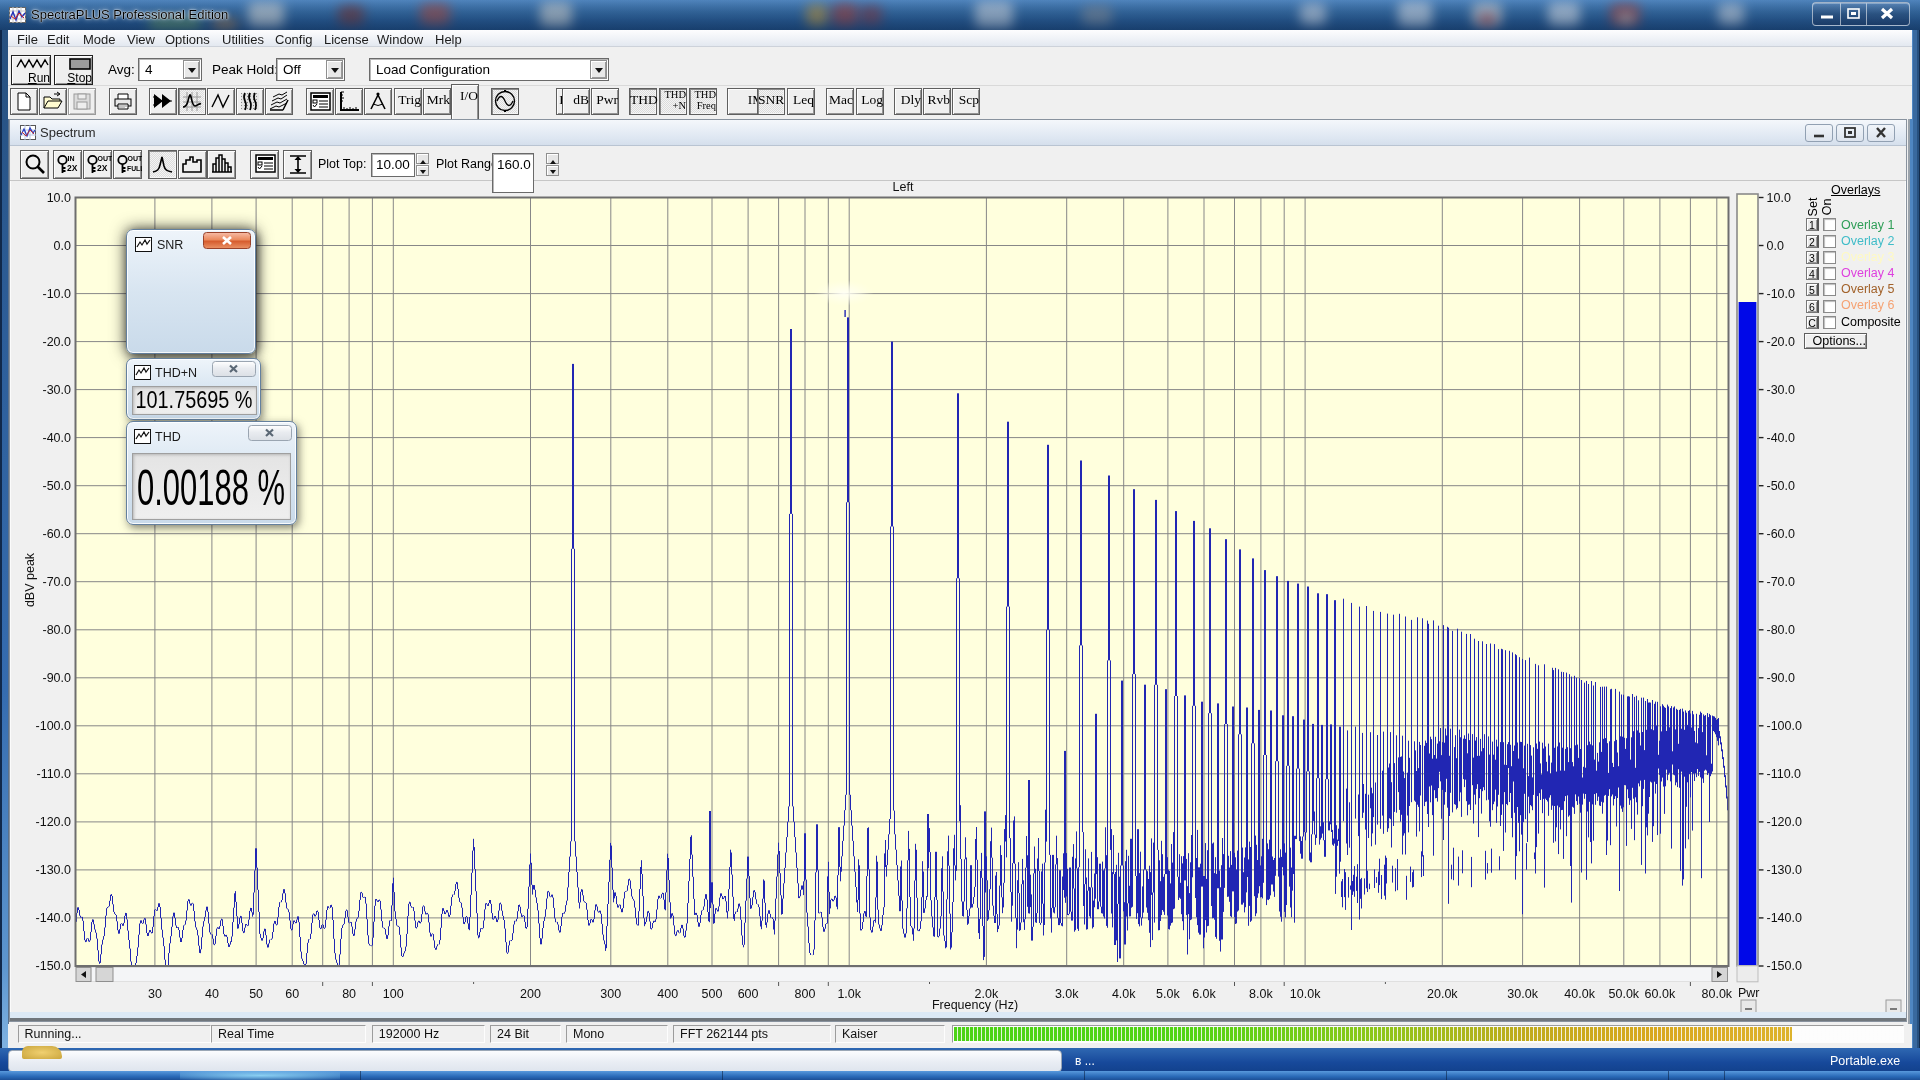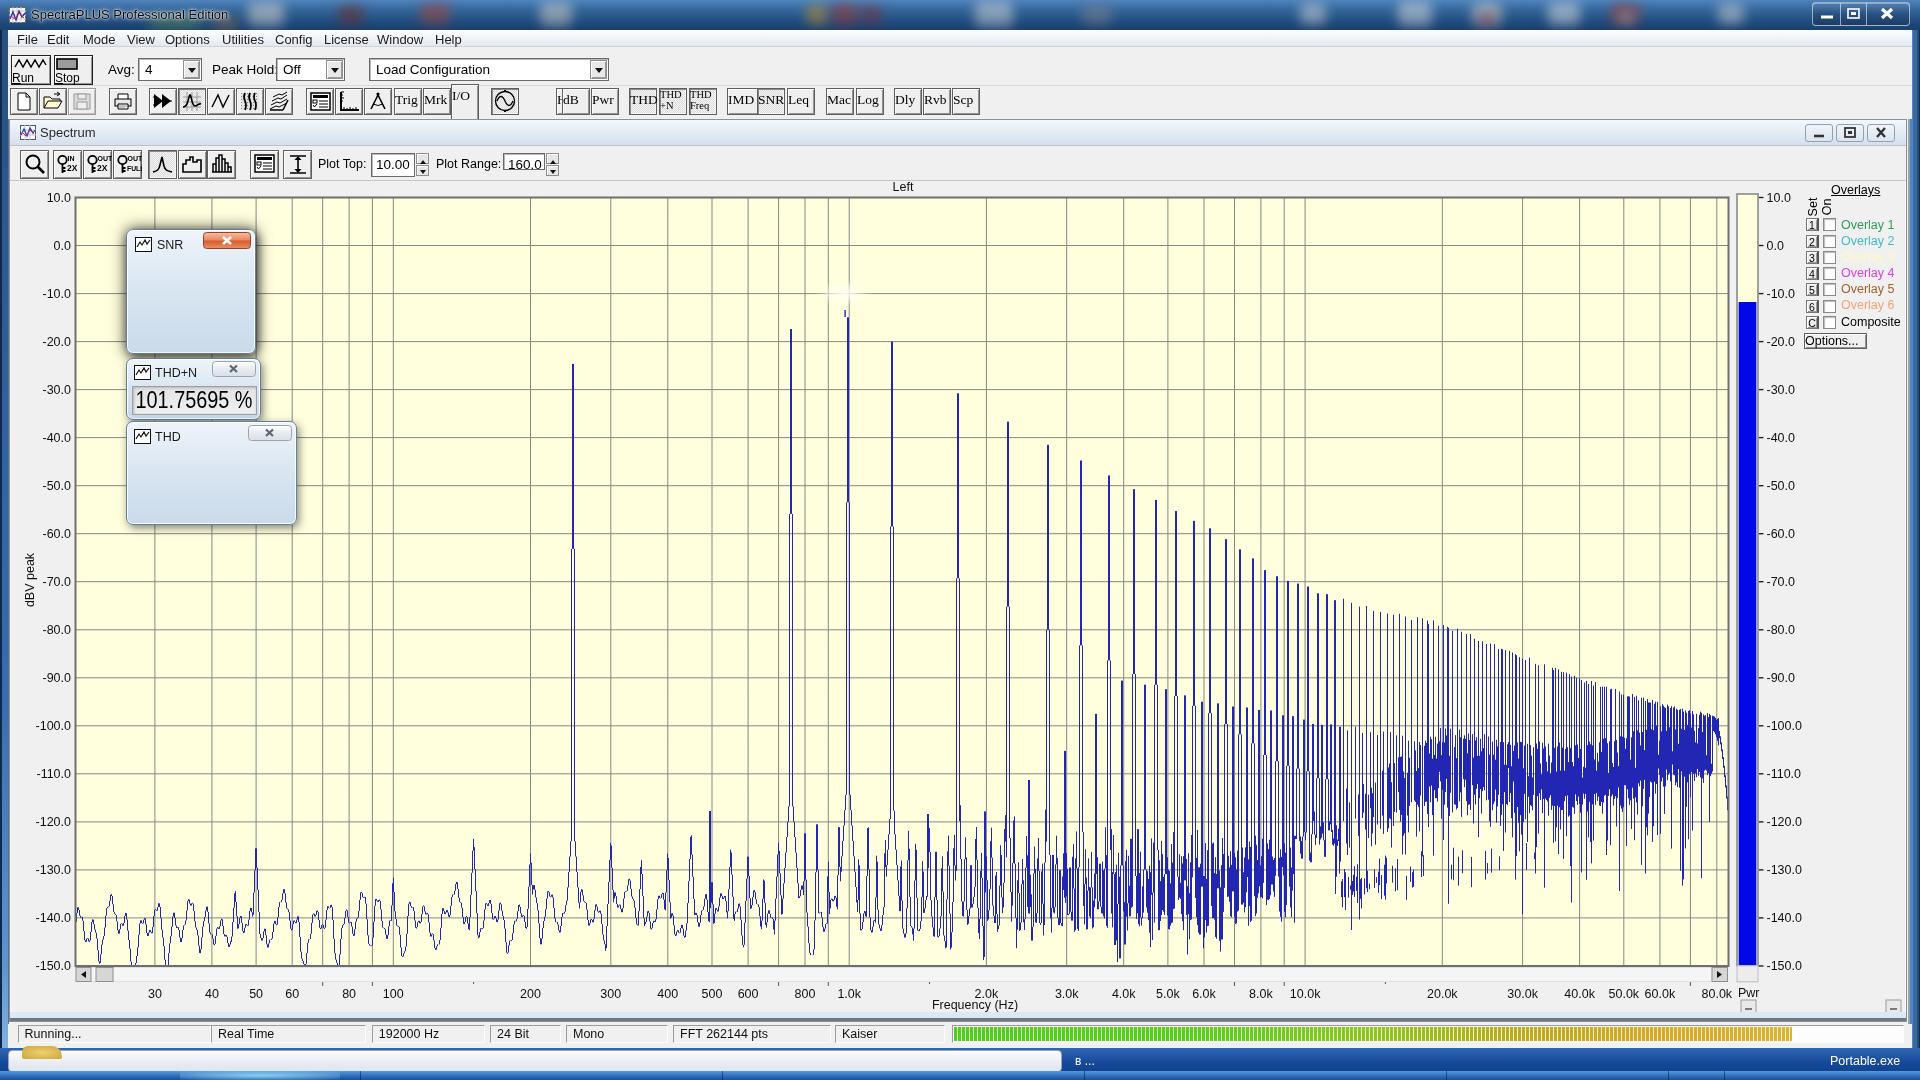--- a/index.html
+++ b/index.html
@@ -13,7 +13,7 @@
 #menubar span{position:absolute;top:2px}
 #tb1{left:8px;top:47px;width:1904px;height:39px;background:#f0f0f0;border-bottom:1px solid #d9d9d9}
 #tb2{left:8px;top:86px;width:1904px;height:33px;background:#f0f0f0}
-.tbtn{position:absolute;border:1px solid #5f5f5f;background:#efefef;box-shadow:inset 1px 1px 0 #fdfdfd,inset -1px -1px 0 #949494;text-align:left}
+.tbtn{position:absolute;border:1px solid #5f5f5f;background:#efefef;box-shadow:inset 1px 1px 0 #fdfdfd,inset -1px -1px 0 #949494;text-align:right}
 .tbtn.dis{box-shadow:inset 1px 1px 0 #fdfdfd,inset -1px -1px 0 #bdbdbd;border-color:#9a9a9a}
 .tbtn.prs{box-shadow:inset 1px 1px 0 #8a8a8a,inset -1px -1px 0 #f5f5f5;background-color:#f4f4f4;background-image:linear-gradient(45deg,#dcdcdc 25%,transparent 25%,transparent 75%,#dcdcdc 75%),linear-gradient(45deg,#dcdcdc 25%,transparent 25%,transparent 75%,#dcdcdc 75%);background-size:2px 2px;background-position:0 0,1px 1px}
 .ser{font-family:"Liberation Serif",serif;font-size:13.5px;color:#000}

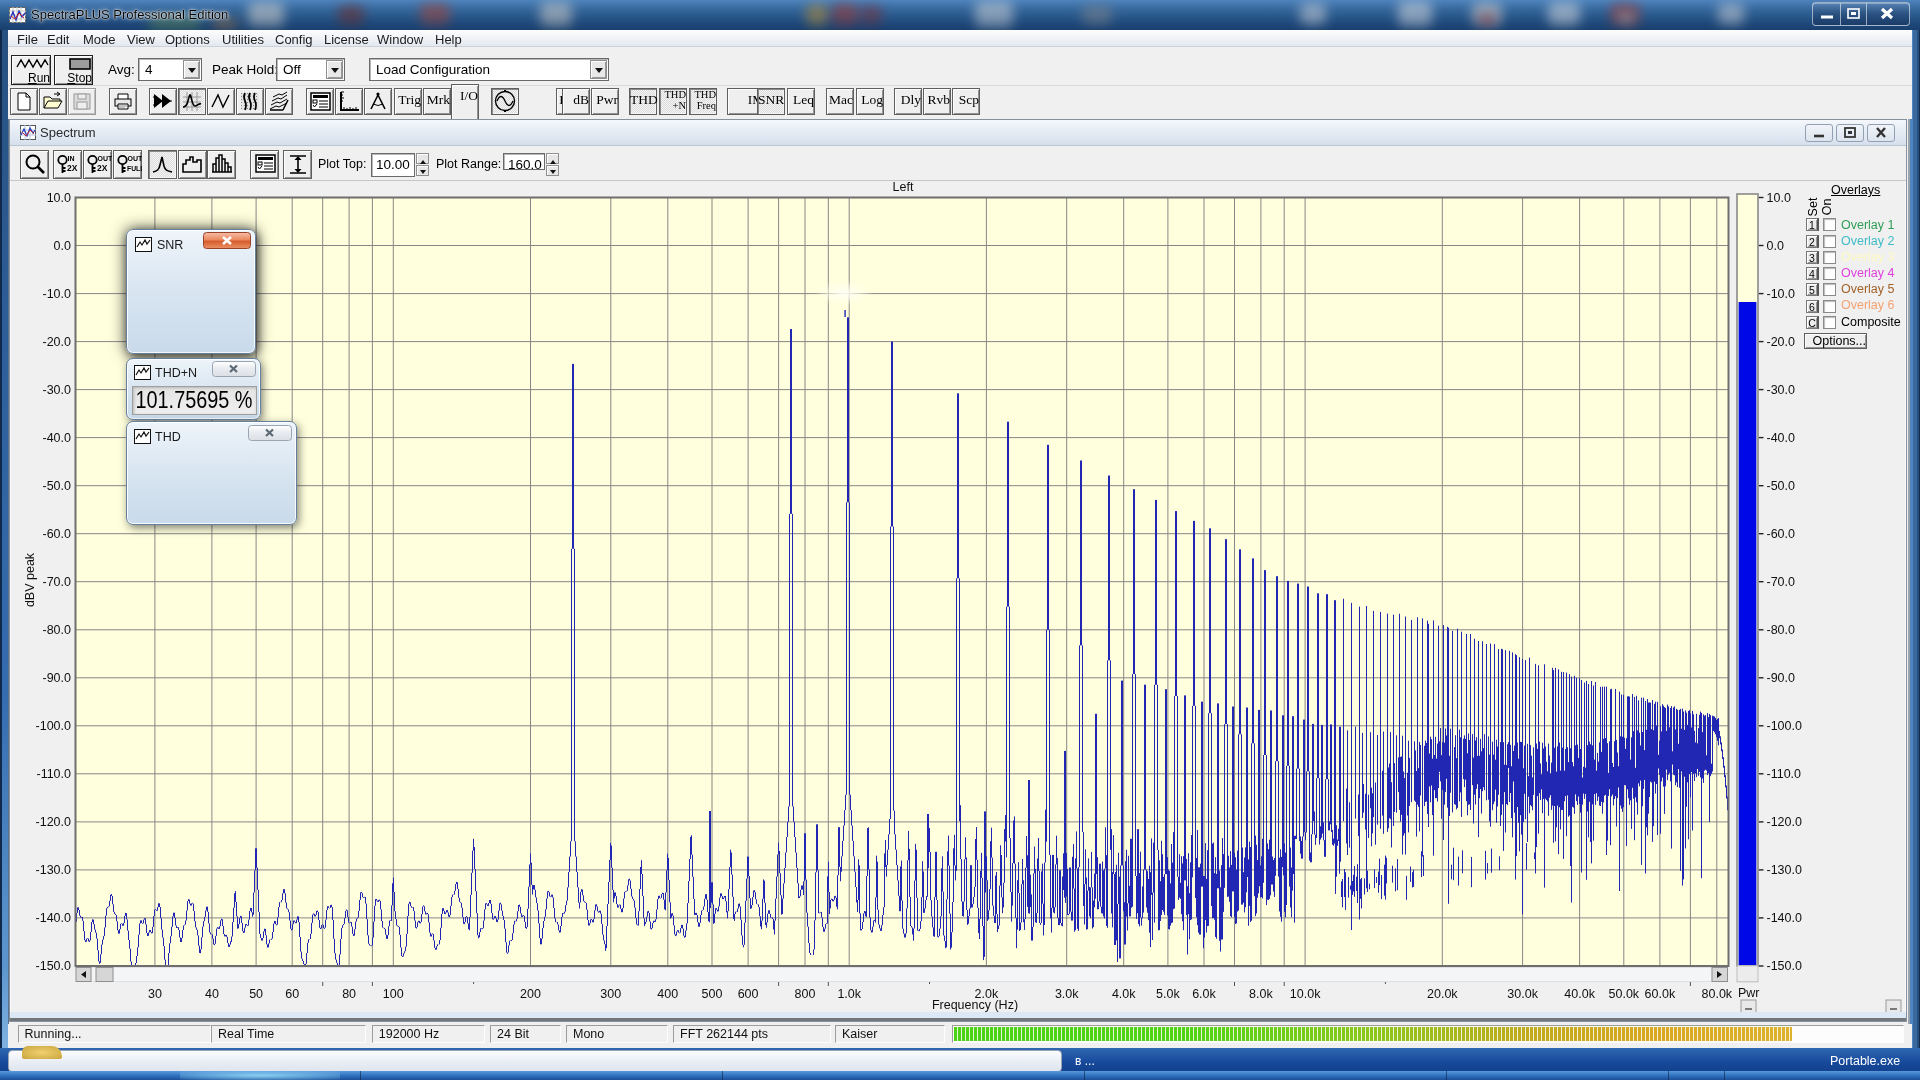--- a/index.html
+++ b/index.html
@@ -356,7 +356,7 @@
     </div>
   </div>
 <div class="lab" style="left:436px;top:157px">Plot Range:</div>
-<div class="combo" style="left:503px;top:153px;width:42px;height:17px">
+<div class="combo" style="left:492px;top:153px;width:42px;height:40px">
     <span class="val" style="left:4px">160.0</span>
   </div>
 <div class="spin" style="left:546px;top:153px">

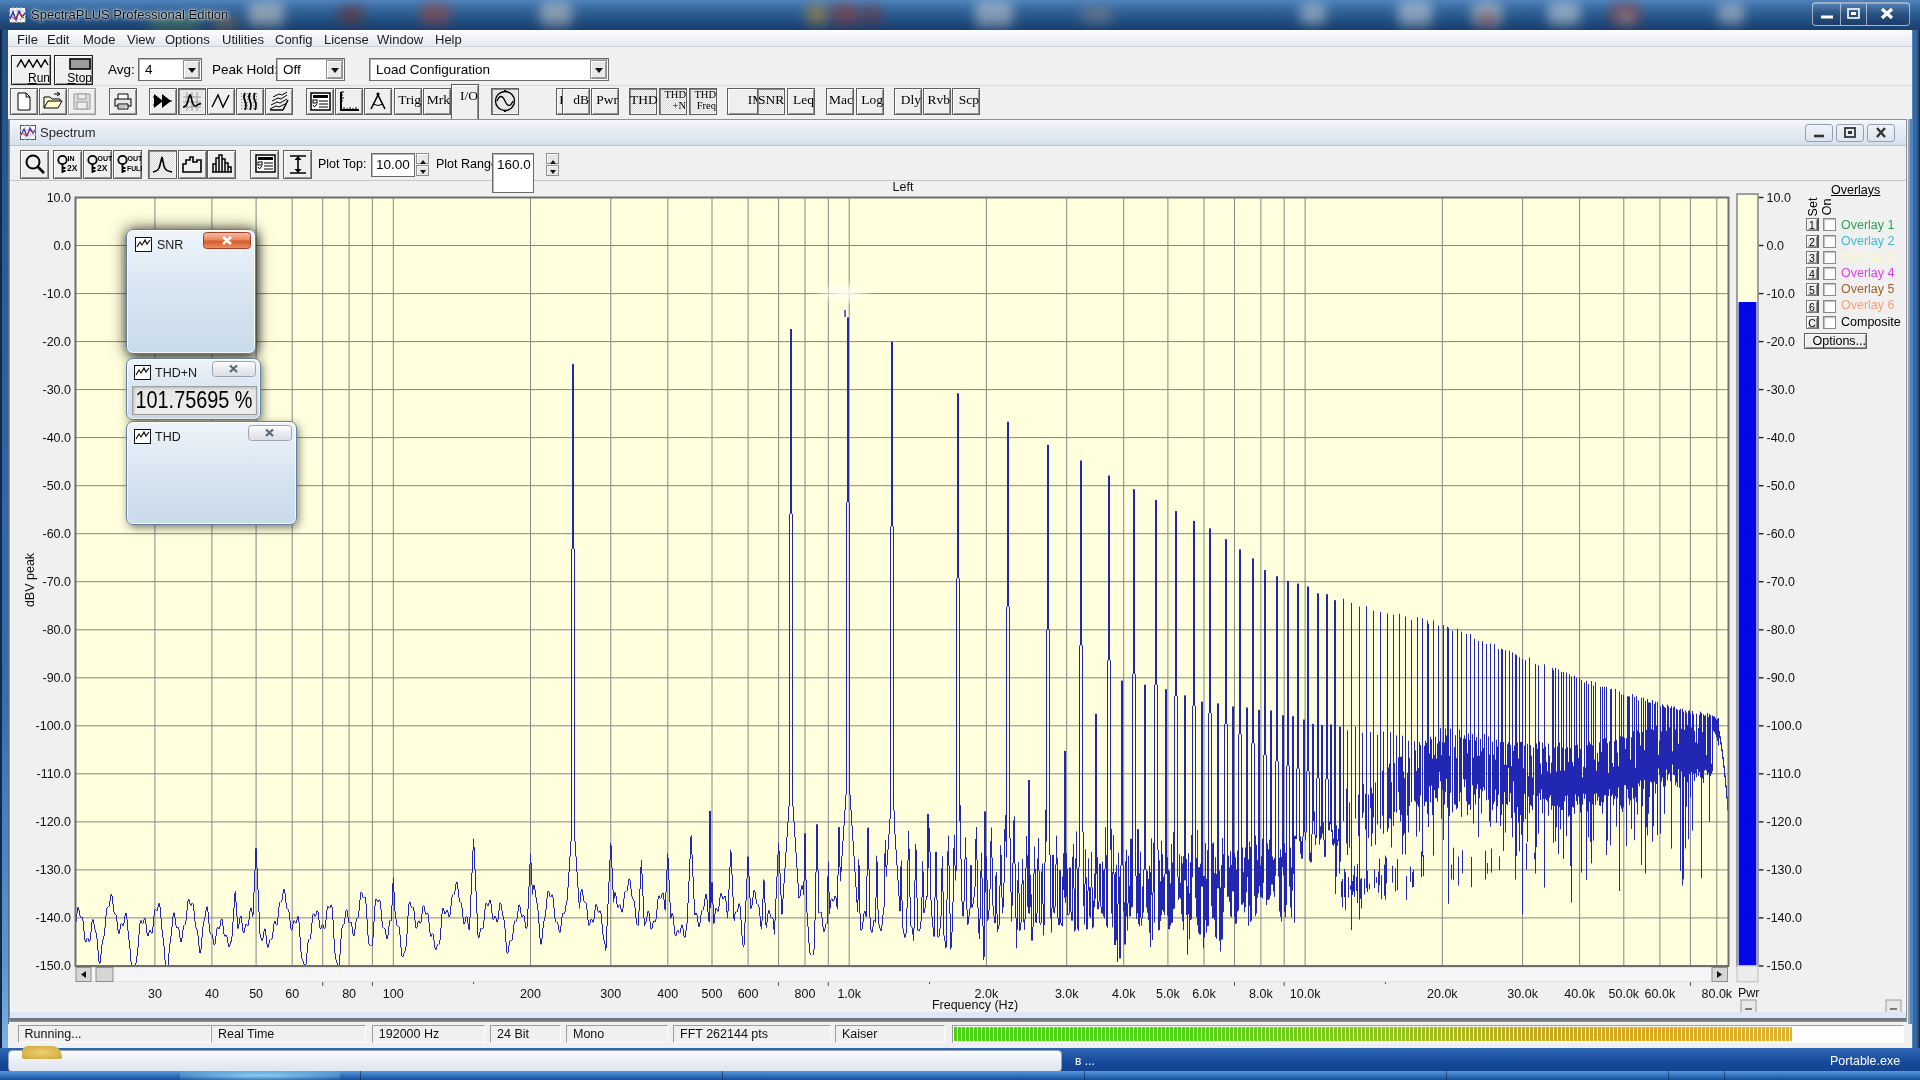--- a/index.html
+++ b/index.html
@@ -599,6 +599,11 @@
  <div class="cxg" style="left:121px;top:3px;width:44px;height:16px"><svg width="42" height="14">
         <path d="M17 3.5l7 6.5M24 3.5l-7 6.5" stroke="#5b6875" stroke-width="2.2"></path>
       </svg></div>
+ <div class="inner" style="left:5px;top:31px;width:159px;height:67px">
+  <svg width="157" height="65">
+        <text x="78" y="51" text-anchor="middle" font-size="50" textLength="148" lengthAdjust="spacingAndGlyphs" fill="#000" font-family="Liberation Sans">0.00188 %</text>
+      </svg>
+ </div>
 </div>
 <div id="statusp" class="abs"></div>
 <div class="sp" style="left:17.6px;width:193px">Running...</div>

